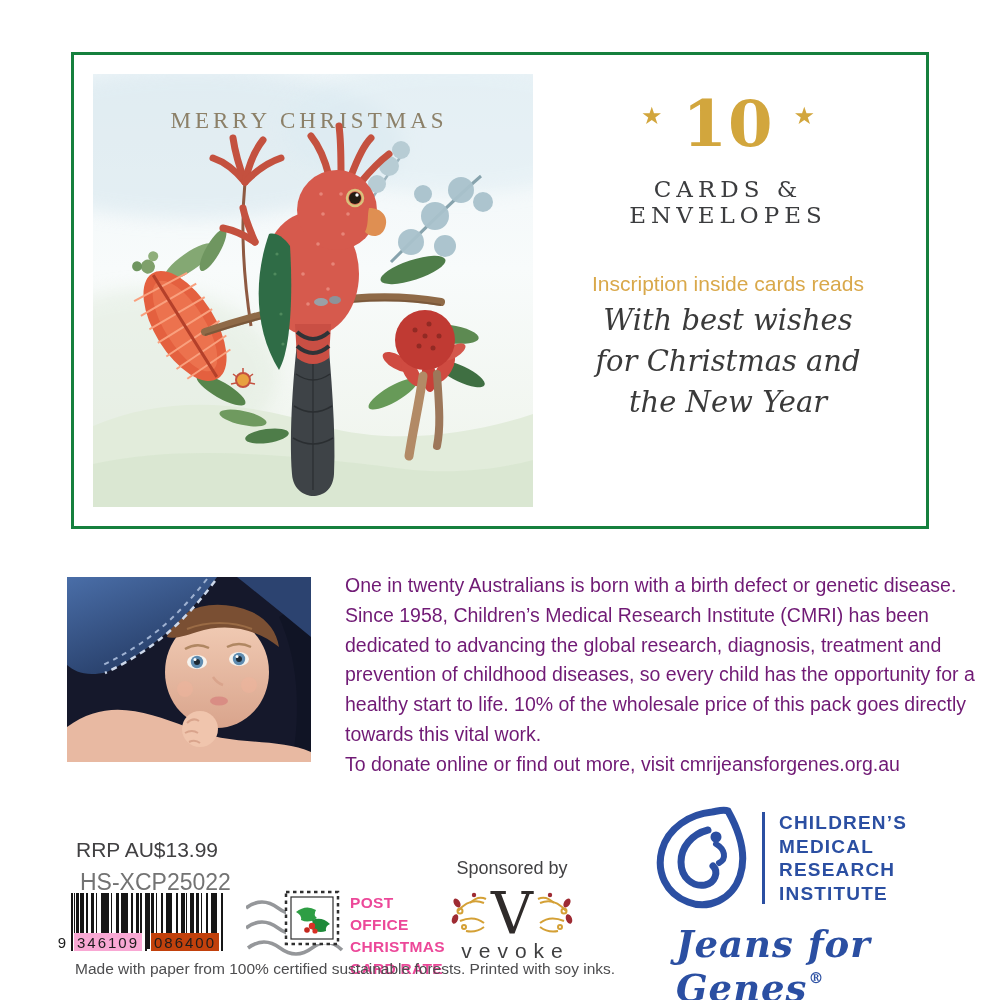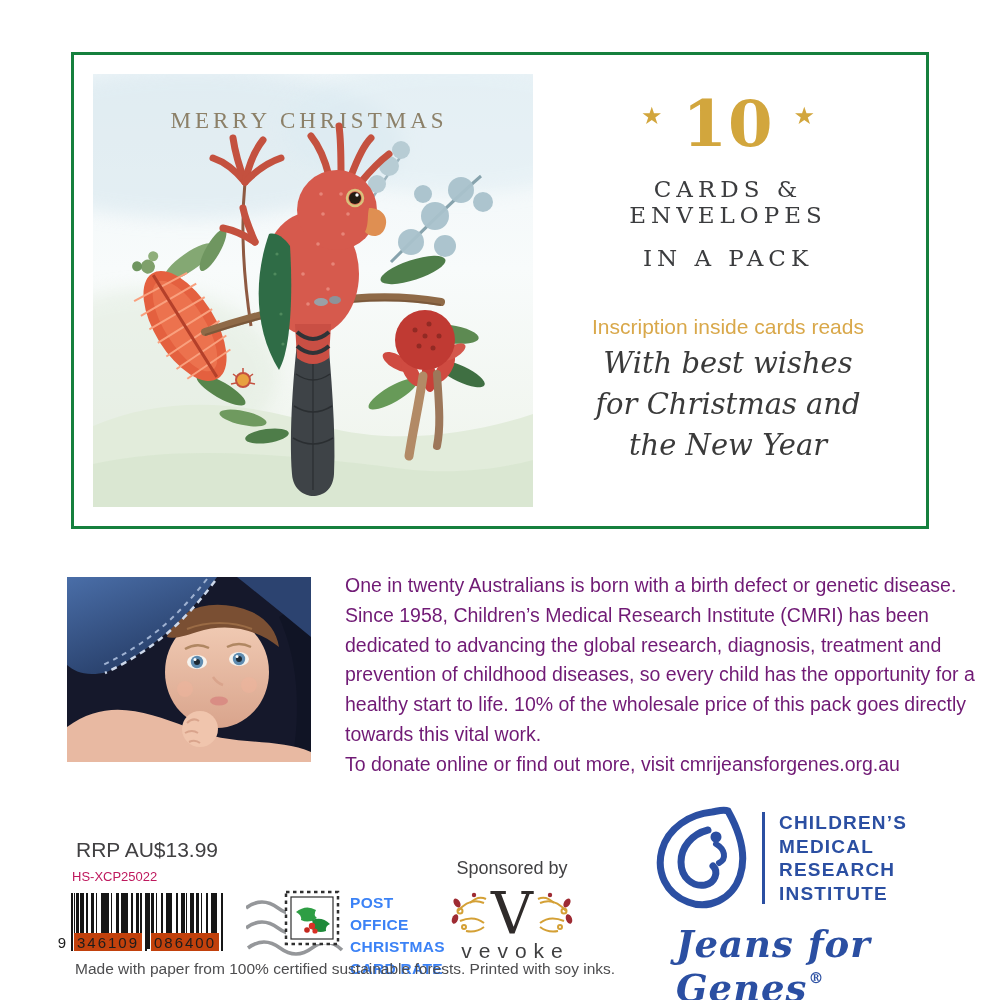--- a/index.html
+++ b/index.html
@@ -229,7 +229,6 @@
       <span class="count-star">★</span>
     </div>
     <div class="caption-line">CARDS &amp; ENVELOPES</div>
-    <div class="caption-line">IN A PACK</div>
     <div class="inscription-label">Inscription inside cards reads</div>
     <div class="inscription">
       <div>With best wishes</div>

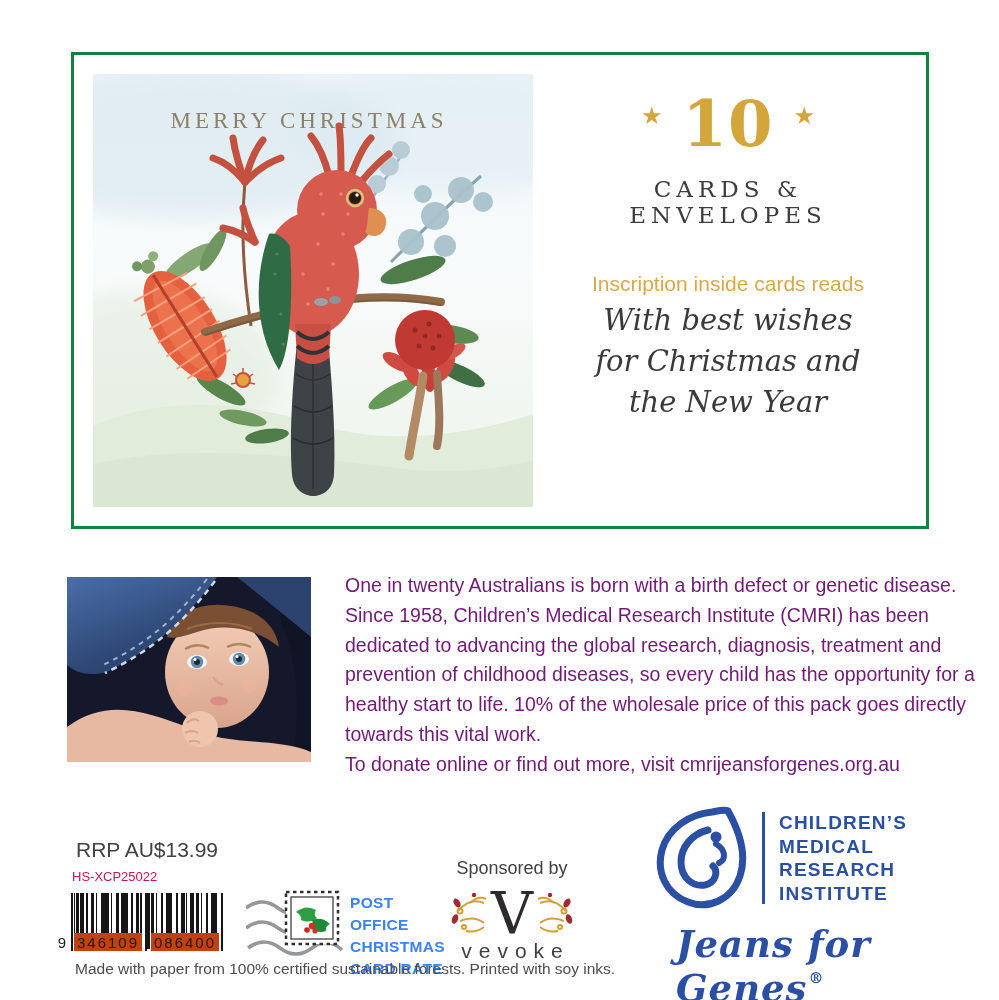--- a/index.html
+++ b/index.html
@@ -27,7 +27,7 @@
   .blurb p{margin:0;}
   
   .rrp{position:absolute;left:76px;top:838px;font-size:21px;color:#414042;}
-  .sku{position:absolute;left:72px;top:869px;font-size:13px;color:#be185d;}
+  .sku{position:absolute;left:80px;top:869px;font-size:23px;color:#737373;}
   .barcode{position:absolute;left:57px;top:893px;width:170px;height:58px;}
   .bc-bars{position:absolute;left:14px;right:4px;top:0;height:56px;
     background-image:

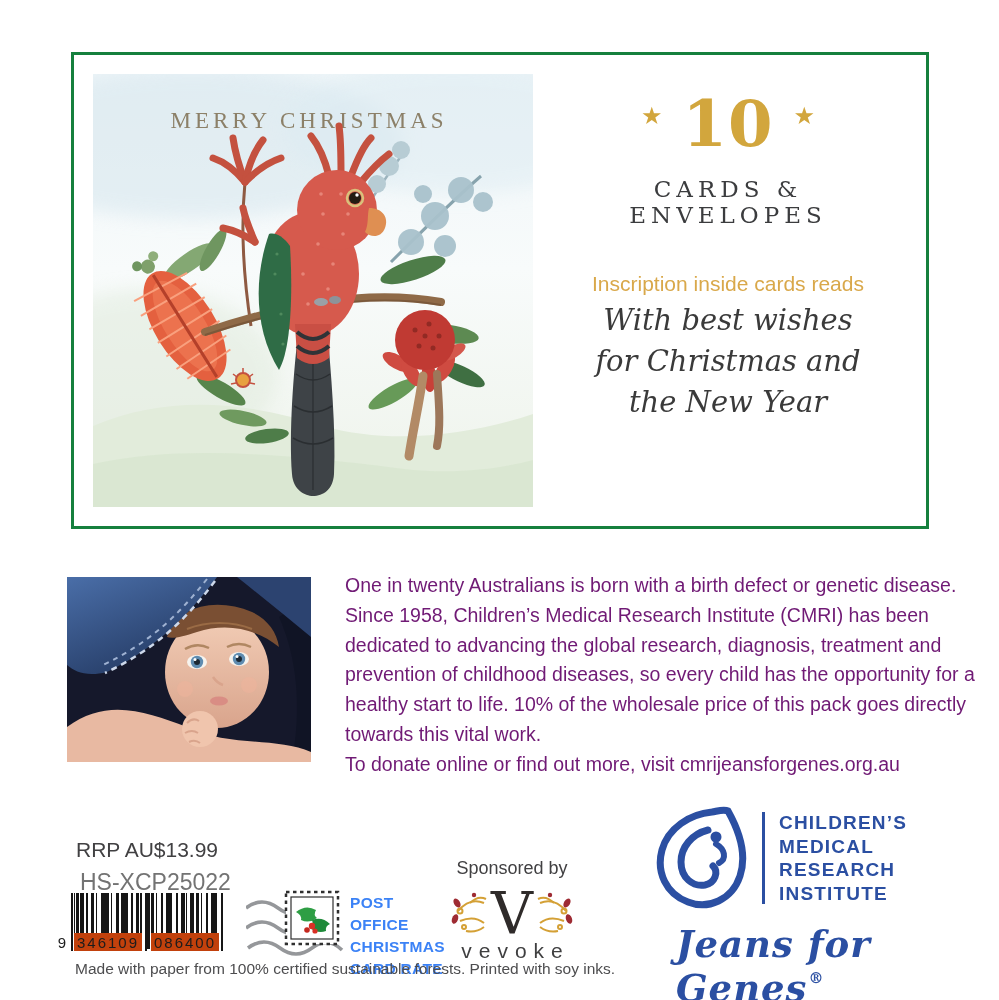--- a/index.html
+++ b/index.html
@@ -44,7 +44,7 @@
   .stamp-block{position:absolute;left:246px;top:882px;width:200px;height:84px;}
   .stamp-gfx{position:absolute;left:0;top:0;}
   .postage-text{position:absolute;left:104px;top:10px;font-size:15.5px;font-weight:bold;
-    color:#3b82f6;line-height:22px;letter-spacing:0.3px;}
+    color:#ec4899;line-height:22px;letter-spacing:0.3px;}
   .sponsor{position:absolute;left:444px;top:858px;width:136px;text-align:center;}
   .sponsor-label{font-size:18px;color:#414042;}
   .v-logo{margin:2px auto -8px auto;width:124px;height:62px;}

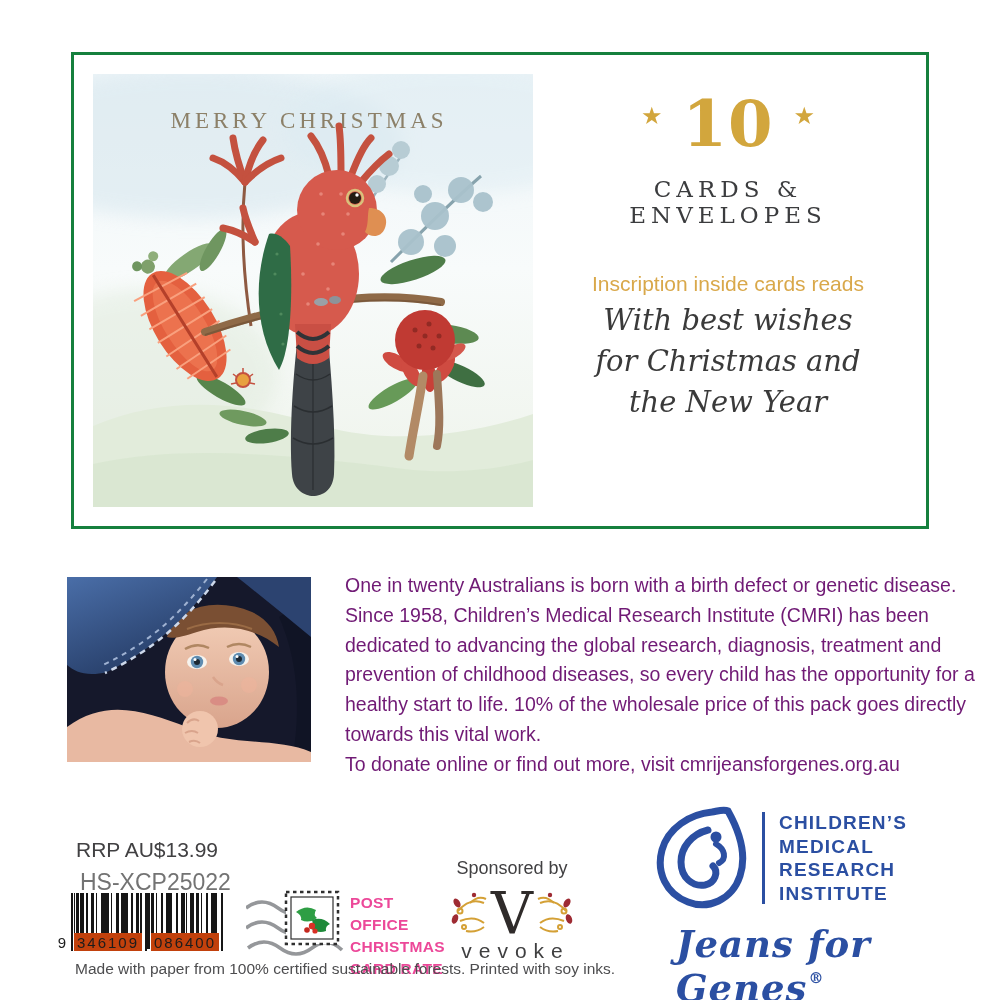--- a/index.html
+++ b/index.html
@@ -37,7 +37,7 @@
   .bc-num{position:absolute;top:40px;height:18px;font-size:15px;color:#1c1c1c;
     display:flex;align-items:center;justify-content:center;letter-spacing:2px;}
   .bc-n0{left:0;width:12px;background:#fff;}
-  .bc-n1{left:17px;width:68px;background:#c2410c;}
+  .bc-n1{left:17px;width:68px;background:#f9a8d4;}
   .bc-n2{left:94px;width:68px;background:#c2410c;}
   .bc-guard{position:absolute;top:0;width:2px;height:58px;background:#161616;}
   .g-left{left:14px;}.g-mid{left:88px;}.g-right{right:4px;}

